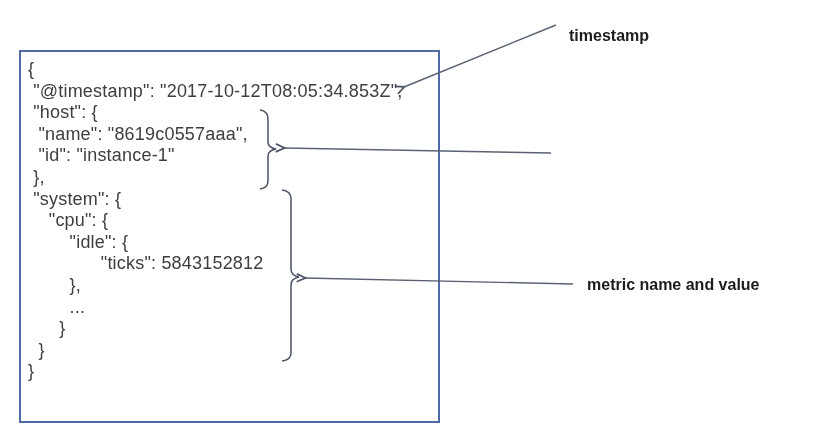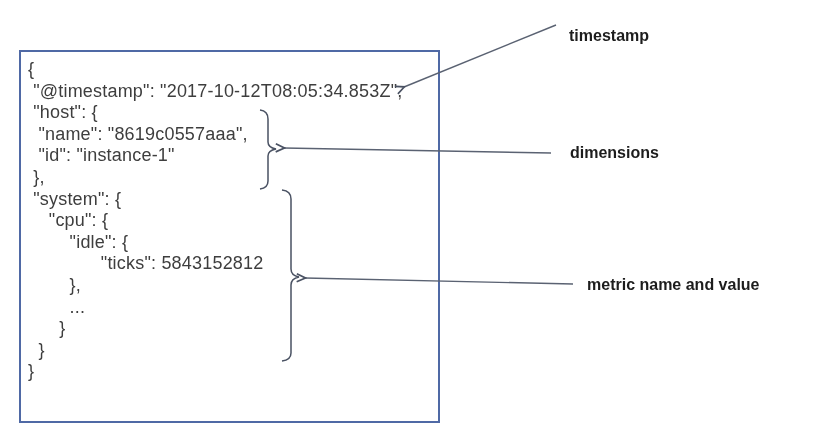--- a/index.html
+++ b/index.html
@@ -102,7 +102,6 @@
   </svg>
 
   <div class="label" id="label-timestamp">timestamp</div>
-  <div class="label" id="label-dimensions">dimensions</div>
   <div class="label" id="label-metric">metric name and value</div>
 
 </div>

